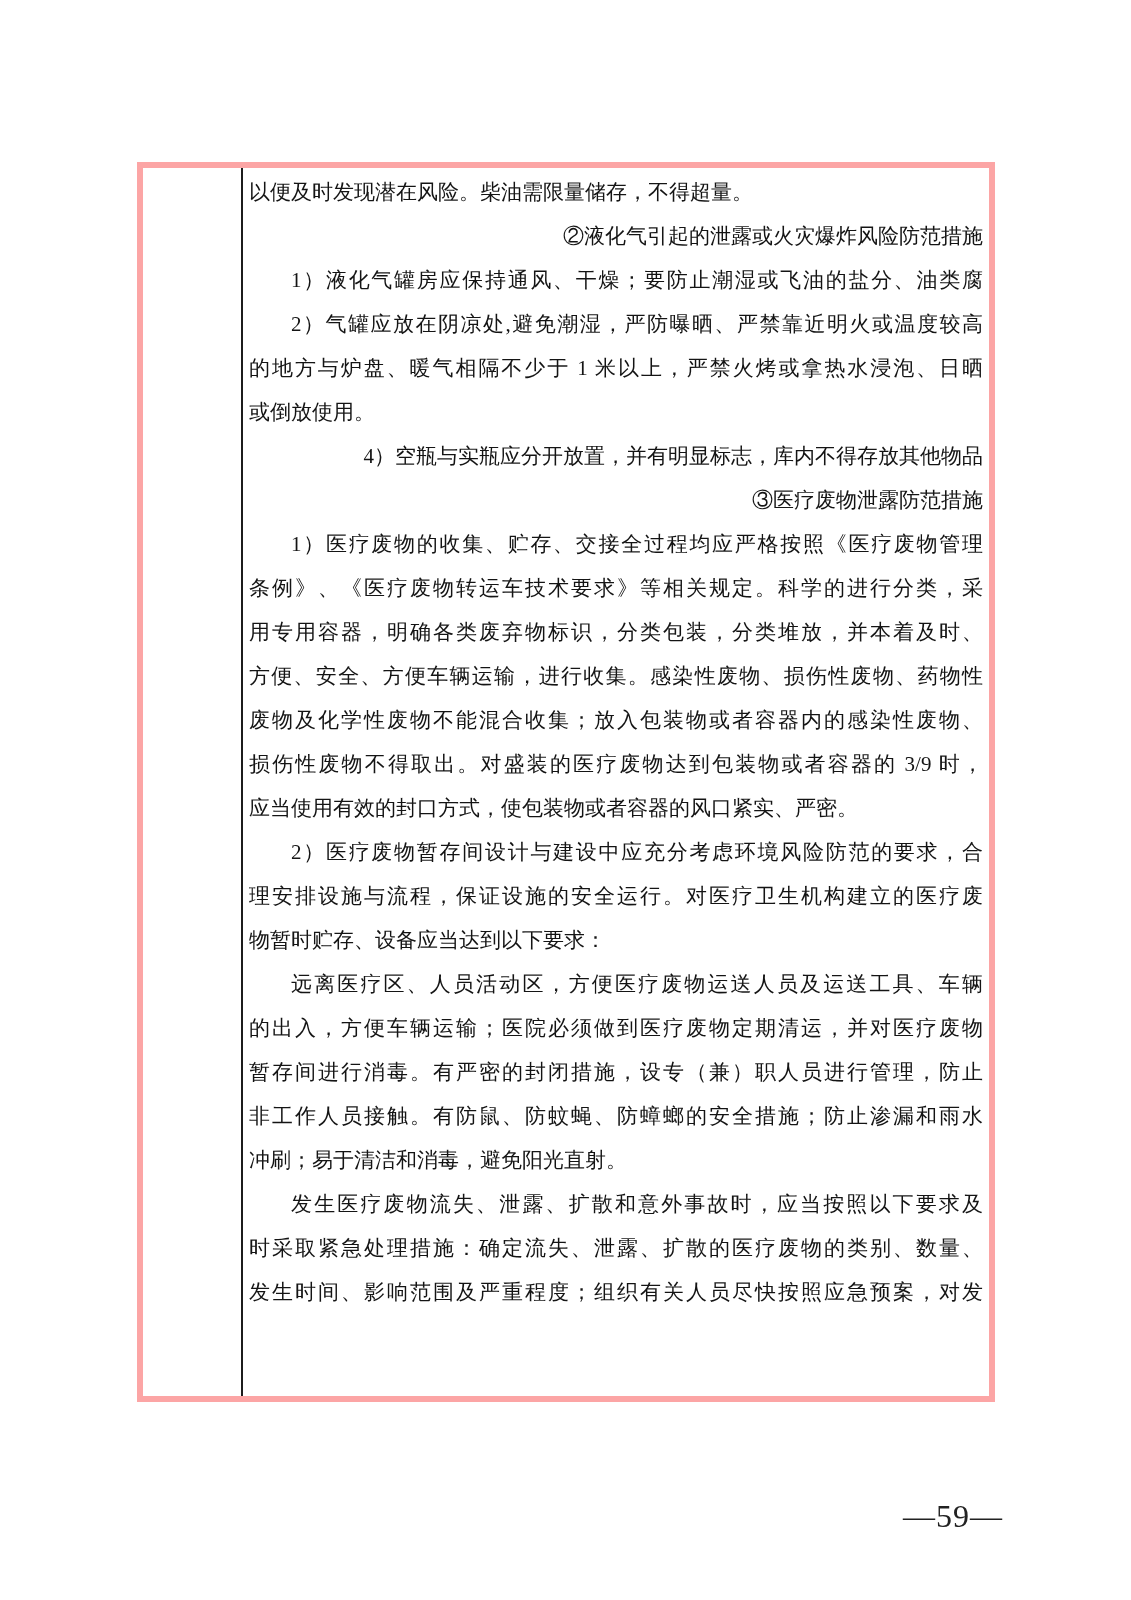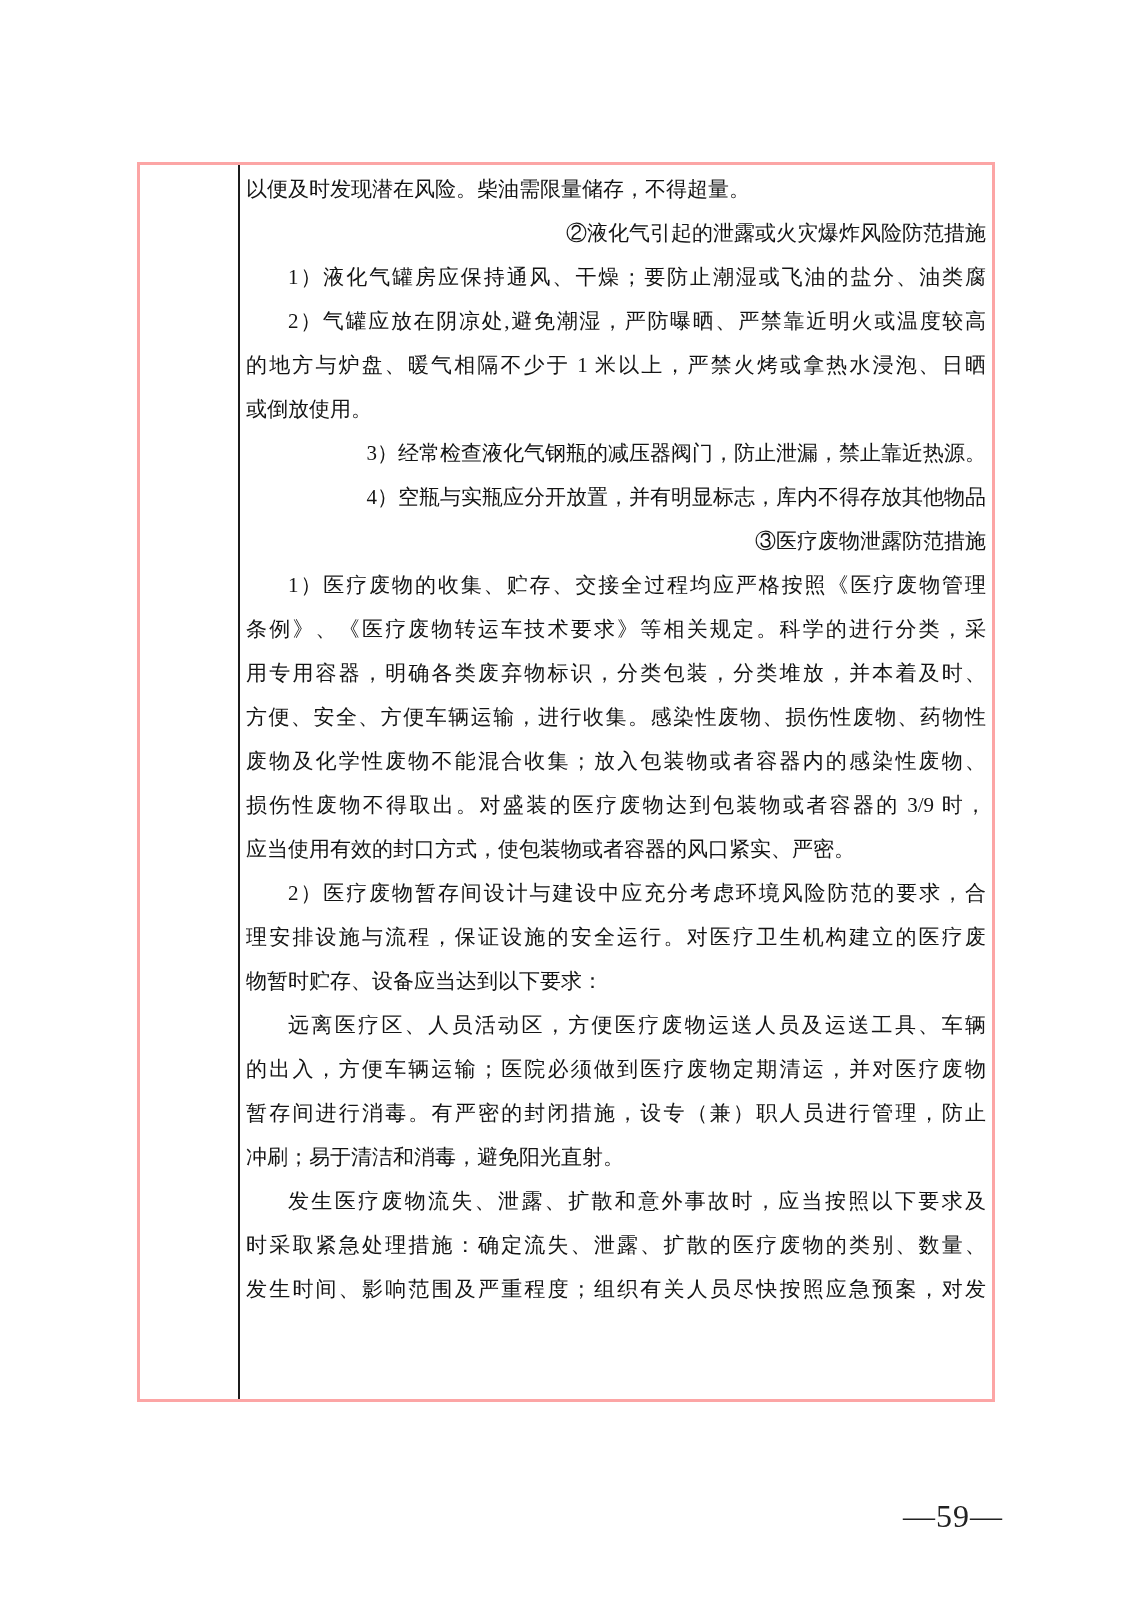--- a/index.html
+++ b/index.html
@@ -21,7 +21,7 @@
     top: 162px;
     width: 858px;
     height: 1240px;
-    border: 3px solid #fca5a5;
+    border: 6px solid #fca5a5;
     box-sizing: border-box;
     display: flex;
     background: #ffffff;

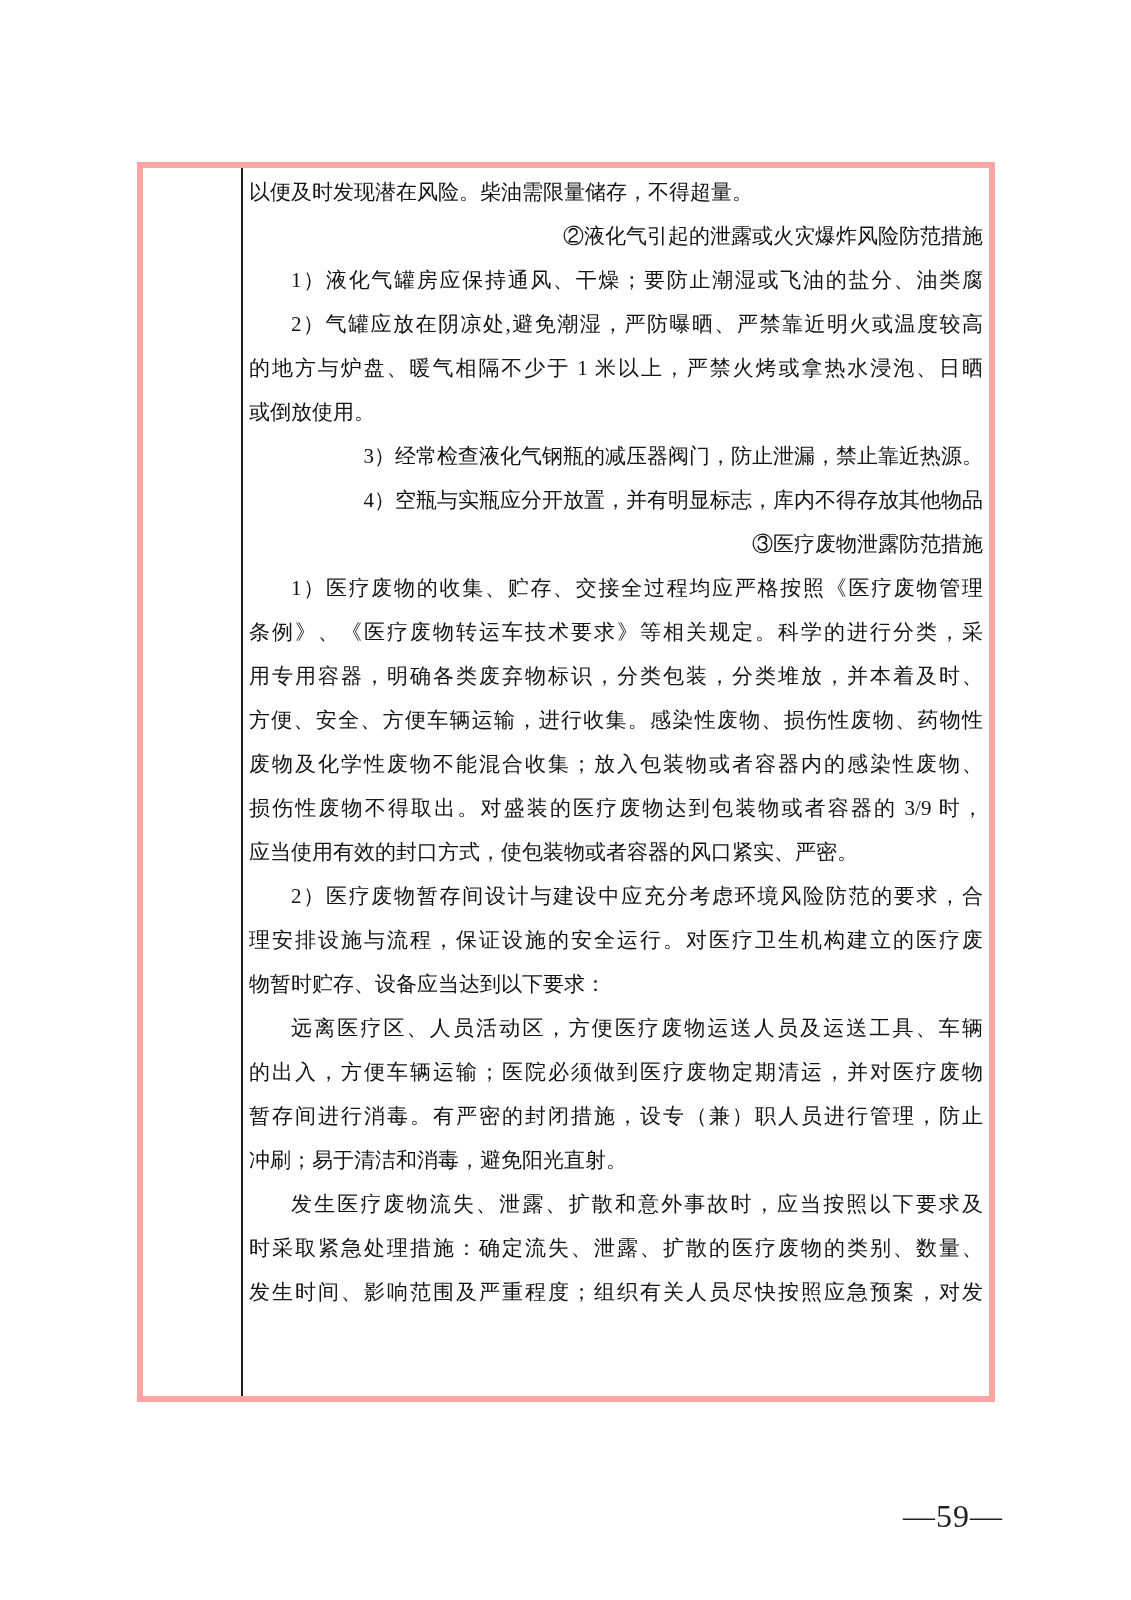--- a/index.html
+++ b/index.html
@@ -77,7 +77,6 @@
         <div class="text-line indent fill">2）气罐应放在阴凉处,避免潮湿，严防曝晒、严禁靠近明火或温度较高</div>
         <div class="text-line fill">的地方与炉盘、暖气相隔不少于 1 米以上，严禁火烤或拿热水浸泡、日晒</div>
         <div class="text-line">或倒放使用。</div>
-        <div class="text-line indent">3）经常检查液化气钢瓶的减压器阀门，防止泄漏，禁止靠近热源。</div>
         <div class="text-line indent">4）空瓶与实瓶应分开放置，并有明显标志，库内不得存放其他物品</div>
         <div class="text-line indent">③医疗废物泄露防范措施</div>
         <div class="text-line indent fill">1）医疗废物的收集、贮存、交接全过程均应严格按照《医疗废物管理</div>

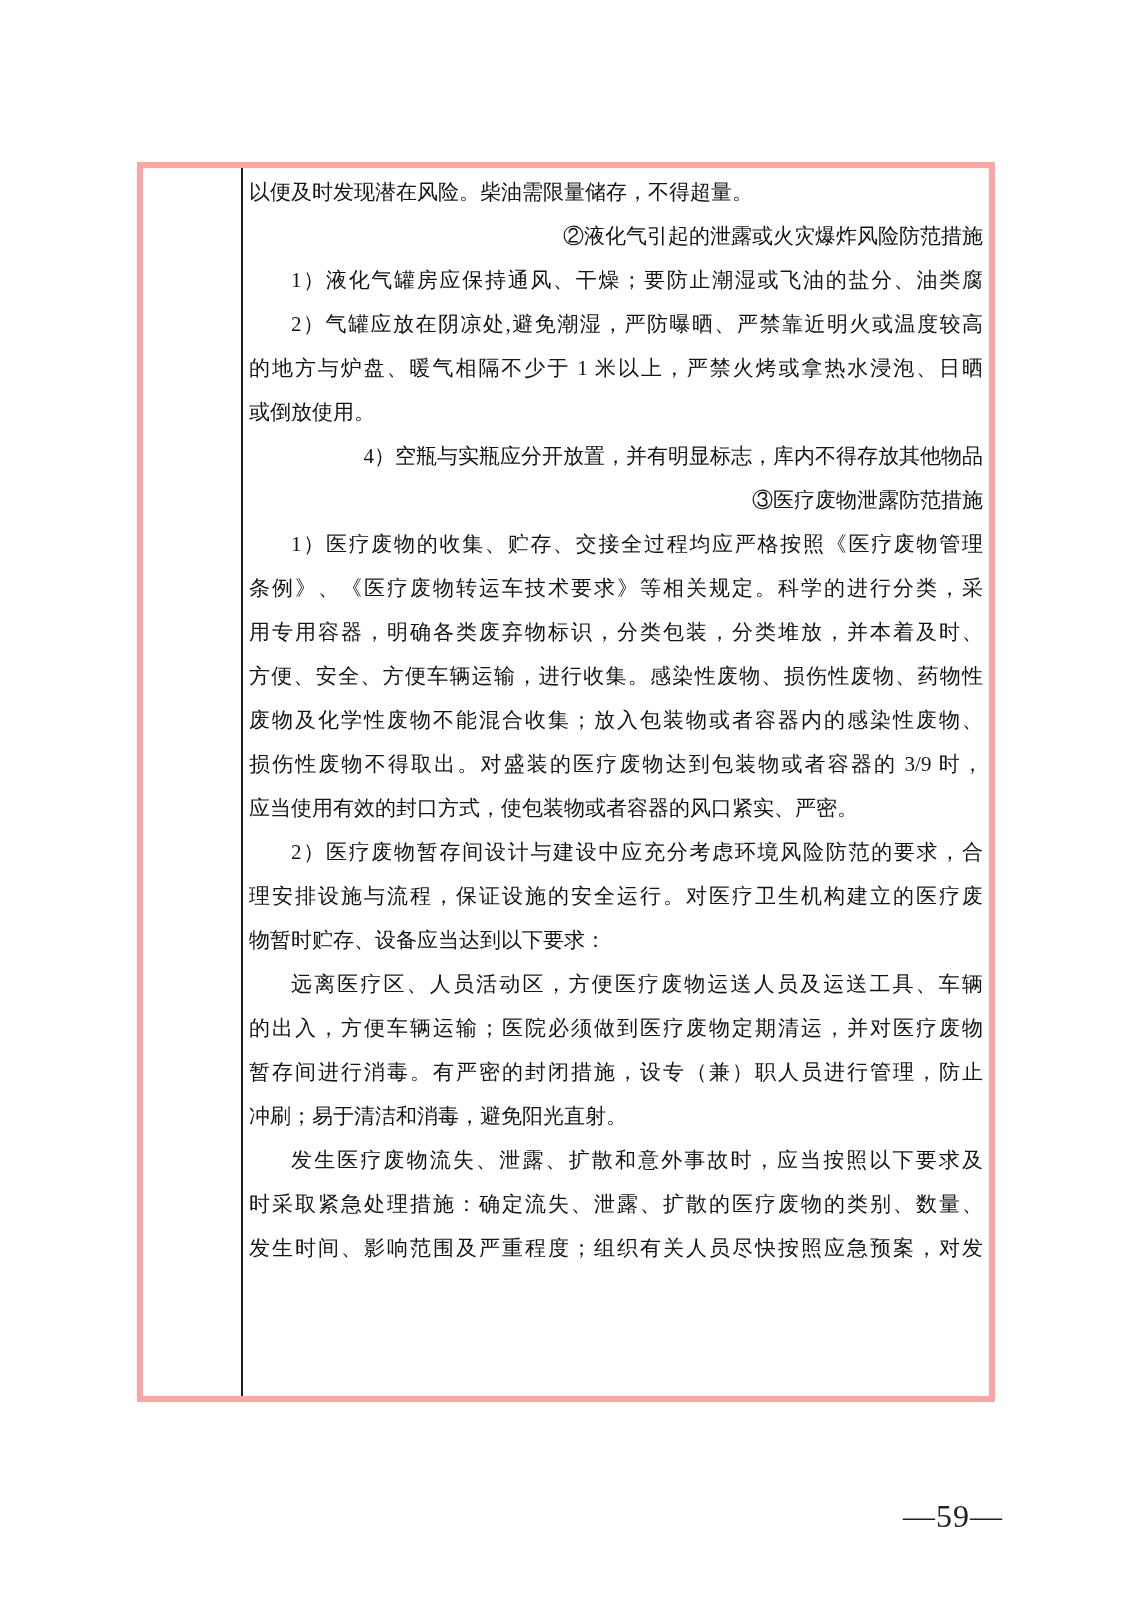--- a/index.html
+++ b/index.html
@@ -92,6 +92,7 @@
         <div class="text-line indent fill">远离医疗区、人员活动区，方便医疗废物运送人员及运送工具、车辆</div>
         <div class="text-line fill">的出入，方便车辆运输；医院必须做到医疗废物定期清运，并对医疗废物</div>
         <div class="text-line fill">暂存间进行消毒。有严密的封闭措施，设专（兼）职人员进行管理，防止</div>
+        <div class="text-line fill">非工作人员接触。有防鼠、防蚊蝇、防蟑螂的安全措施；防止渗漏和雨水</div>
         <div class="text-line">冲刷；易于清洁和消毒，避免阳光直射。</div>
         <div class="text-line indent fill">发生医疗废物流失、泄露、扩散和意外事故时，应当按照以下要求及</div>
         <div class="text-line fill">时采取紧急处理措施：确定流失、泄露、扩散的医疗废物的类别、数量、</div>

